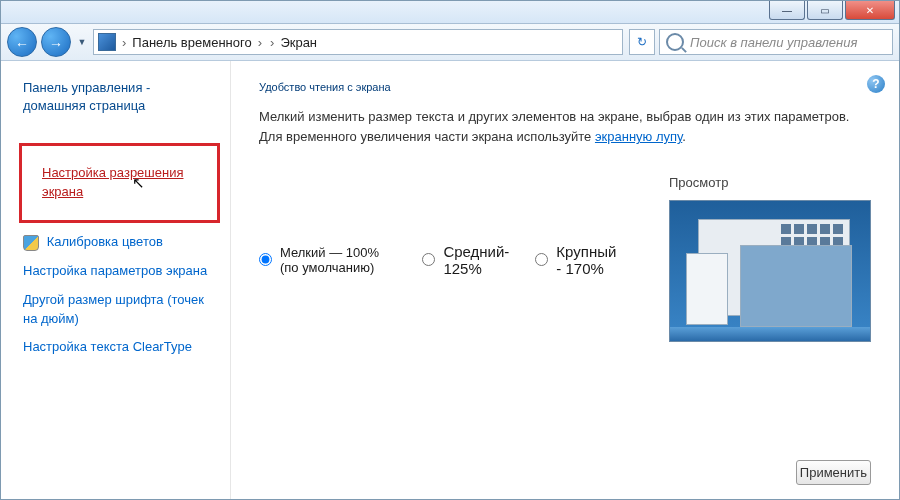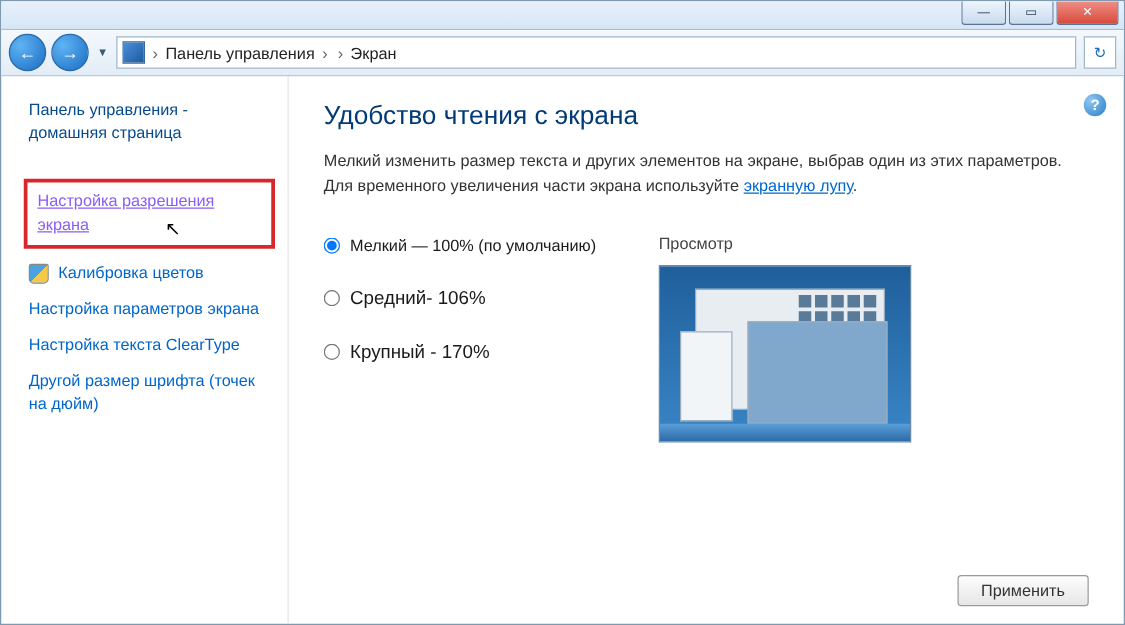--- a/index.html
+++ b/index.html
@@ -72,7 +72,7 @@
     <div class="addrbar">
       <span class="cpicon"></span>
       <span class="rsaquo">›</span>
-      <span class="crumb">Панель управления</span>
+      <span class="crumb">Панель временного</span>
       <span class="rsaquo">›</span>
       <span class="rsaquo">›</span>
       <span class="crumb">Экран</span>

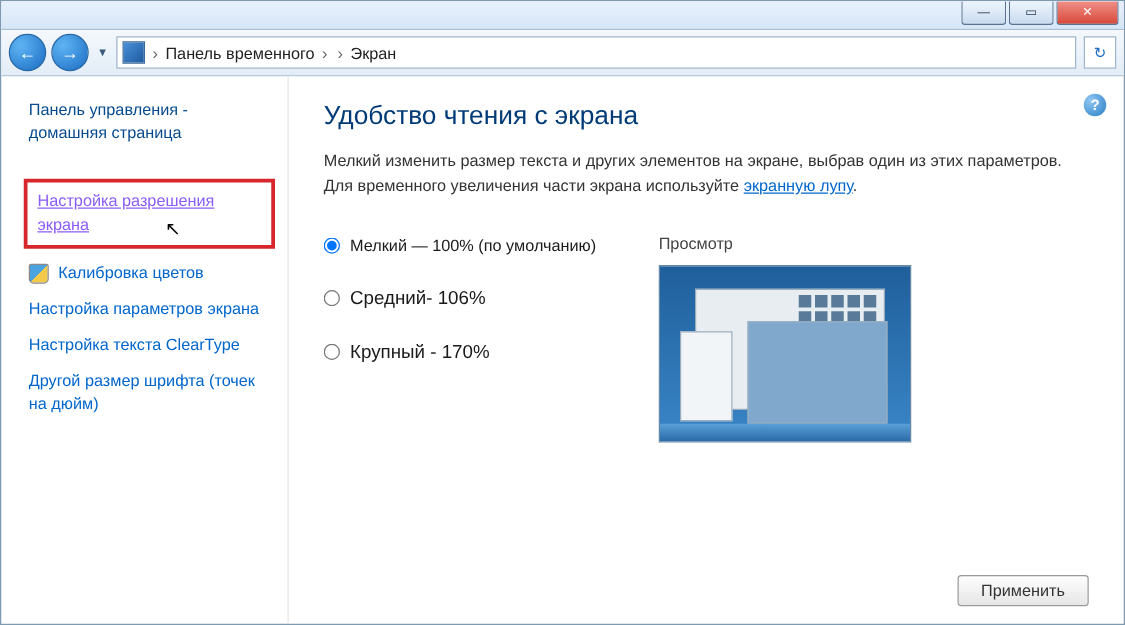--- a/index.html
+++ b/index.html
@@ -80,6 +80,10 @@
 
     <div class="refresh">↻</div>
 
+    <div class="searchbar">
+      <span class="searchicon"></span>
+      <span>Поиск в панели управления</span>
+    </div>
   </div>
 
   <div class="body">

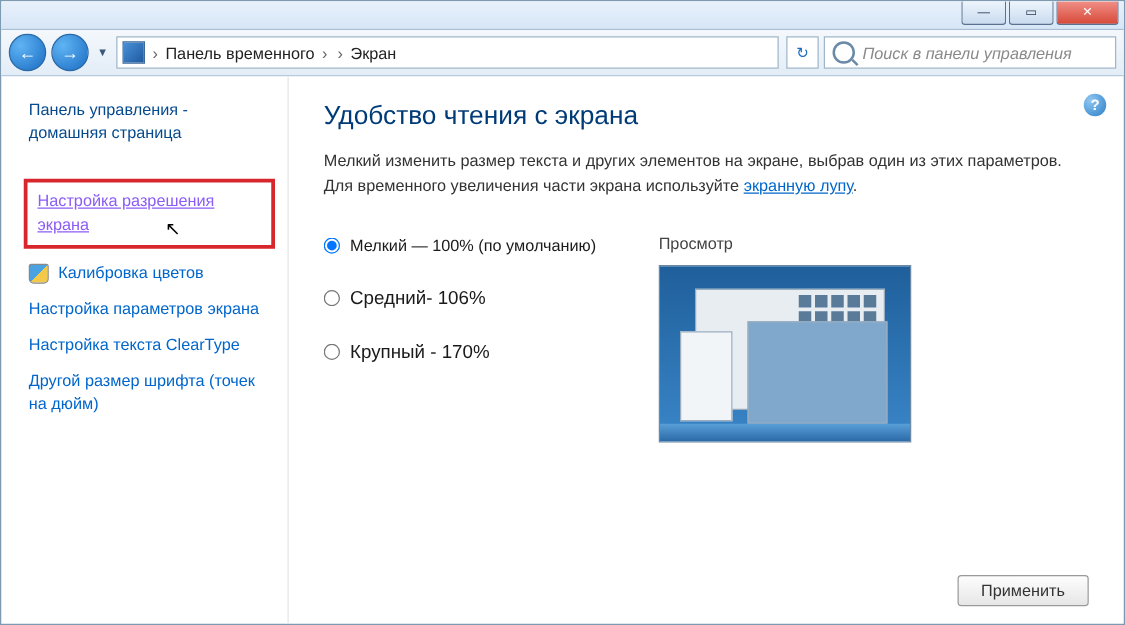--- a/index.html
+++ b/index.html
@@ -32,7 +32,7 @@
   .shield{display:inline-block;width:14px;height:14px;background:linear-gradient(135deg,#4aa3e0 50%,#f3c94a 50%);border:1px solid #888;border-radius:2px 2px 4px 4px;margin-right:4px;vertical-align:middle}
   .content{flex:1;padding:20px 28px 16px 28px;position:relative;display:flex;flex-direction:column}
   .helpicon{position:absolute;right:14px;top:14px;width:18px;height:18px;border-radius:50%;background:radial-gradient(circle at 30% 30%,#8fc6f2,#2b7fc7);color:#fff;display:flex;align-items:center;justify-content:center;font-size:12px;font-weight:bold}
-  h1{font-size:21px;font-weight:400;color:#003b78;margin:0 0 14px 0}
+  h1{font-size:11px;font-weight:400;color:#003b78;margin:0 0 14px 0}
   .desc{color:#333;line-height:1.55;margin-bottom:28px;font-size:13px}
   .desc a{color:#0066cc;}
   .options{display:flex;gap:50px}

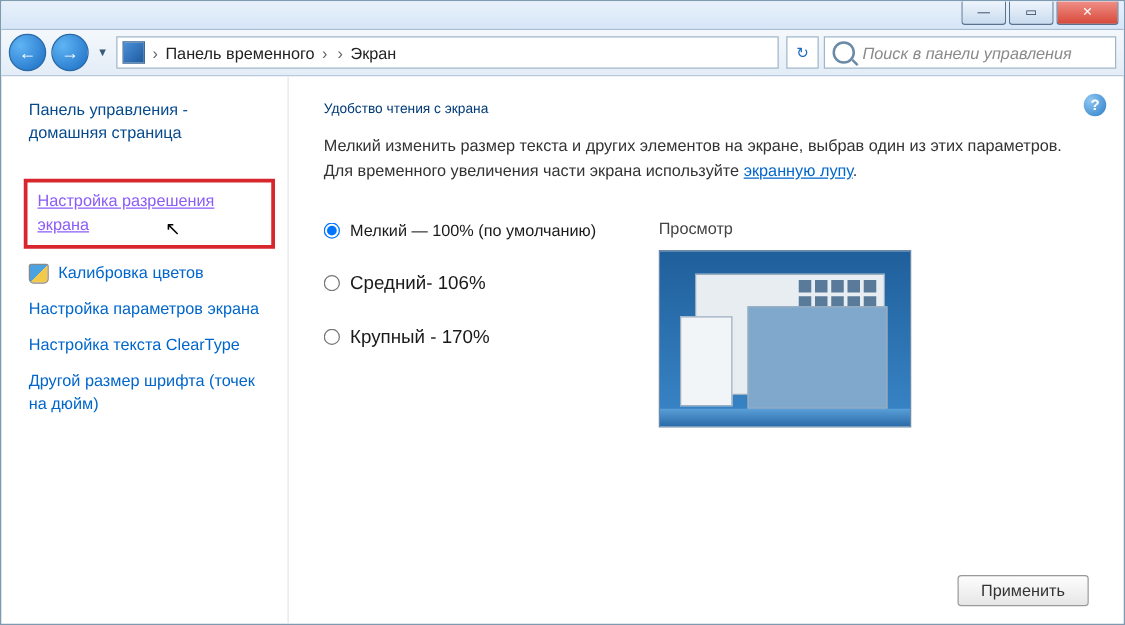--- a/index.html
+++ b/index.html
@@ -27,7 +27,7 @@
   .homelink{color:#064a8e;margin-bottom:28px;line-height:1.4}
   .sidelink{color:#0066cc;margin:10px 0;line-height:1.45;cursor:pointer}
   .highlighted{border:3px solid #d7262c;padding:6px 8px;margin:6px -4px 10px -4px;position:relative}
-  .highlighted .sidelink{color:#8b5cf6;text-decoration:underline;margin:0}
+  .highlighted .sidelink{color:#b91c1c;text-decoration:underline;margin:12px}
   .cursor{position:absolute;left:110px;top:28px;font-size:15px;color:#000;pointer-events:none}
   .shield{display:inline-block;width:14px;height:14px;background:linear-gradient(135deg,#4aa3e0 50%,#f3c94a 50%);border:1px solid #888;border-radius:2px 2px 4px 4px;margin-right:4px;vertical-align:middle}
   .content{flex:1;padding:20px 28px 16px 28px;position:relative;display:flex;flex-direction:column}

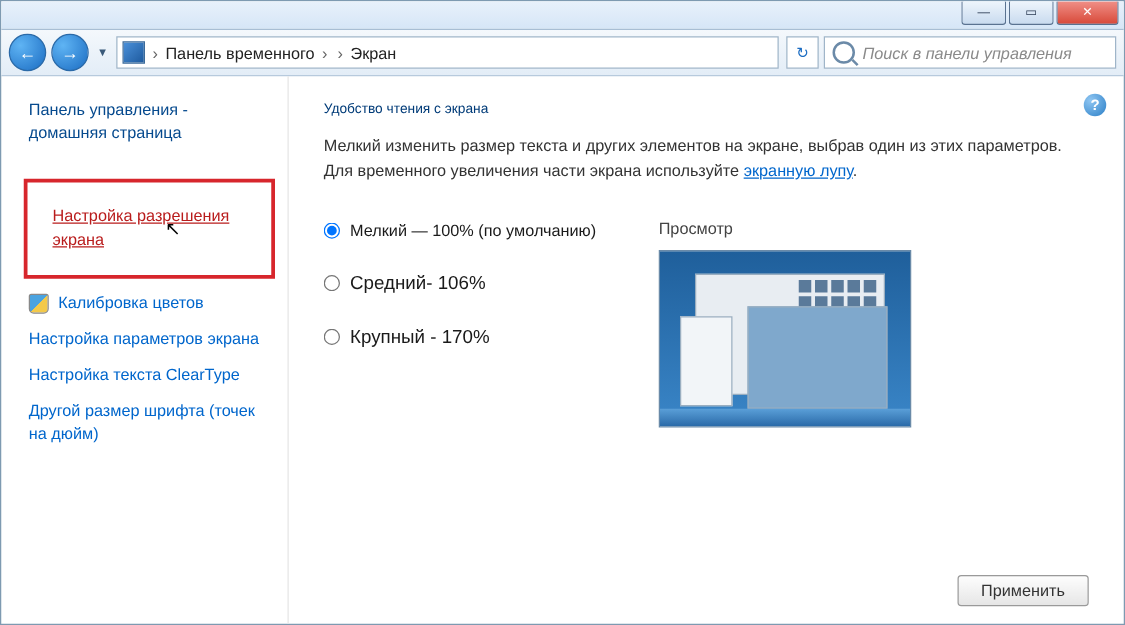--- a/index.html
+++ b/index.html
@@ -36,7 +36,7 @@
   .desc{color:#333;line-height:1.55;margin-bottom:28px;font-size:13px}
   .desc a{color:#0066cc;}
   .options{display:flex;gap:50px}
-  .radios{display:flex;flex-direction:column;gap:26px;padding-top:2px}
+  .radios{display:flex;gap:26px;padding-top:2px}
   .radio{display:flex;align-items:center;gap:8px;font-size:15px}
   .radio.small{font-size:13px}
   .radio input{margin:0}

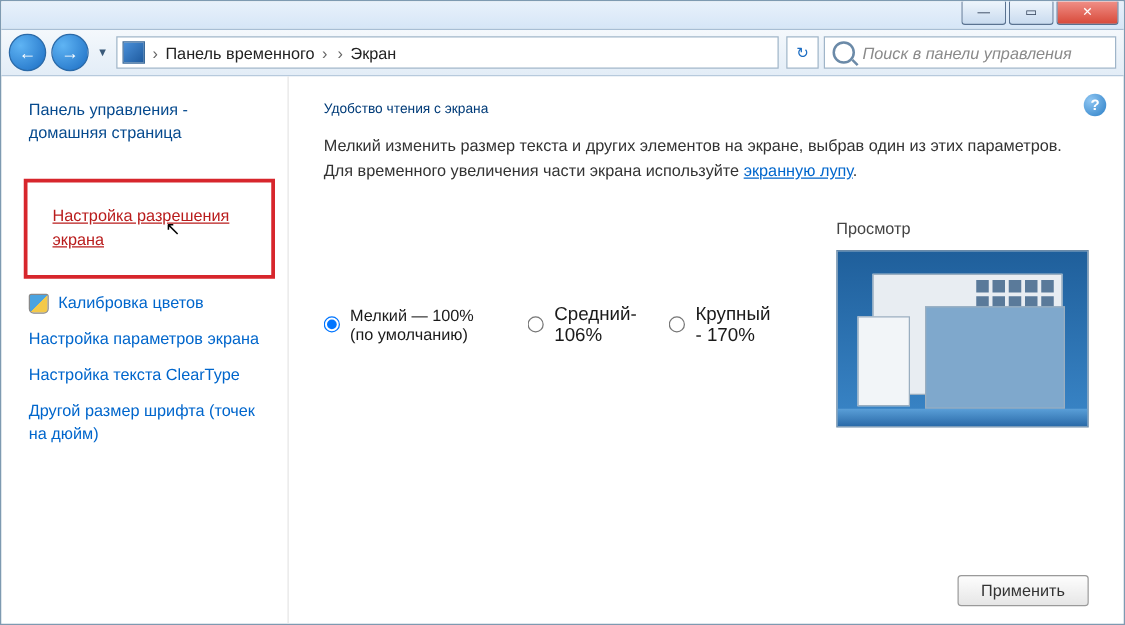--- a/index.html
+++ b/index.html
@@ -123,7 +123,7 @@
           </label>
           <label class="radio">
             <input type="radio" name="sz" style="">
-            <span>Средний- 106%</span>
+            <span>Средний- 125%</span>
           </label>
           <label class="radio">
             <input type="radio" name="sz" style="">

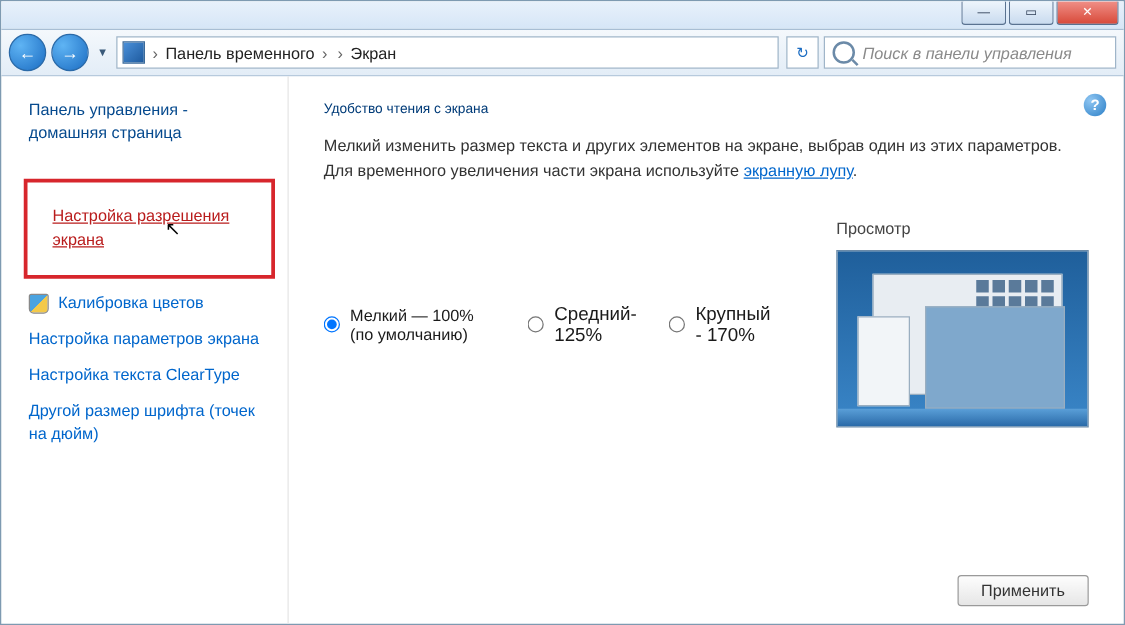--- a/index.html
+++ b/index.html
@@ -102,8 +102,8 @@
       </div>
 
       <div class="sidelink">Настройка параметров экрана</div>
+      <div class="sidelink">Другой размер шрифта (точек на дюйм)</div>
       <div class="sidelink">Настройка текста ClearType</div>
-      <div class="sidelink">Другой размер шрифта (точек на дюйм)</div>
     </div>
 
     <div class="content">

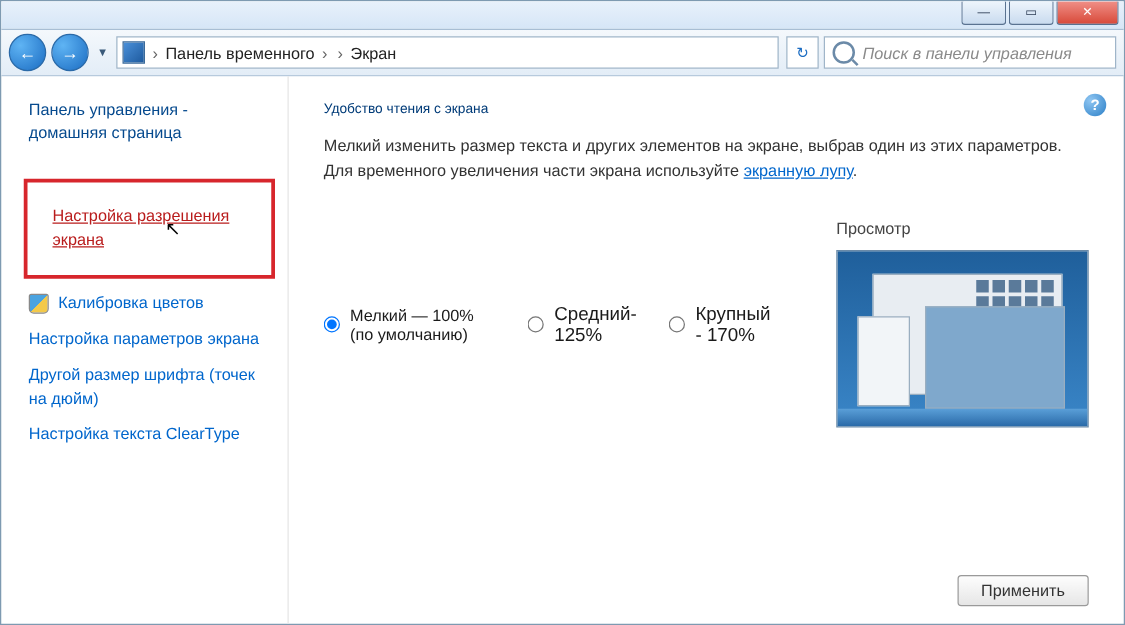--- a/index.html
+++ b/index.html
@@ -51,7 +51,7 @@
   .iconsrow i{width:10px;height:10px;background:#5a7a9a}
   .taskbar{position:absolute;bottom:0;left:0;right:0;height:14px;background:linear-gradient(#5a9fd8,#2a6aa8)}
   .footer{margin-top:auto;display:flex;justify-content:flex-end;padding-top:16px}
-  .applybtn{padding:4px 18px;border:1px solid #9a9a9a;background:linear-gradient(#fdfdfd,#e6e6e6);border-radius:3px;color:#333;font-size:13px}
+  .applybtn{padding:4px 3px;border:1px solid #9a9a9a;background:linear-gradient(#fdfdfd,#e6e6e6);border-radius:3px;color:#333;font-size:13px}
 </style>
 </head>
 <body>

